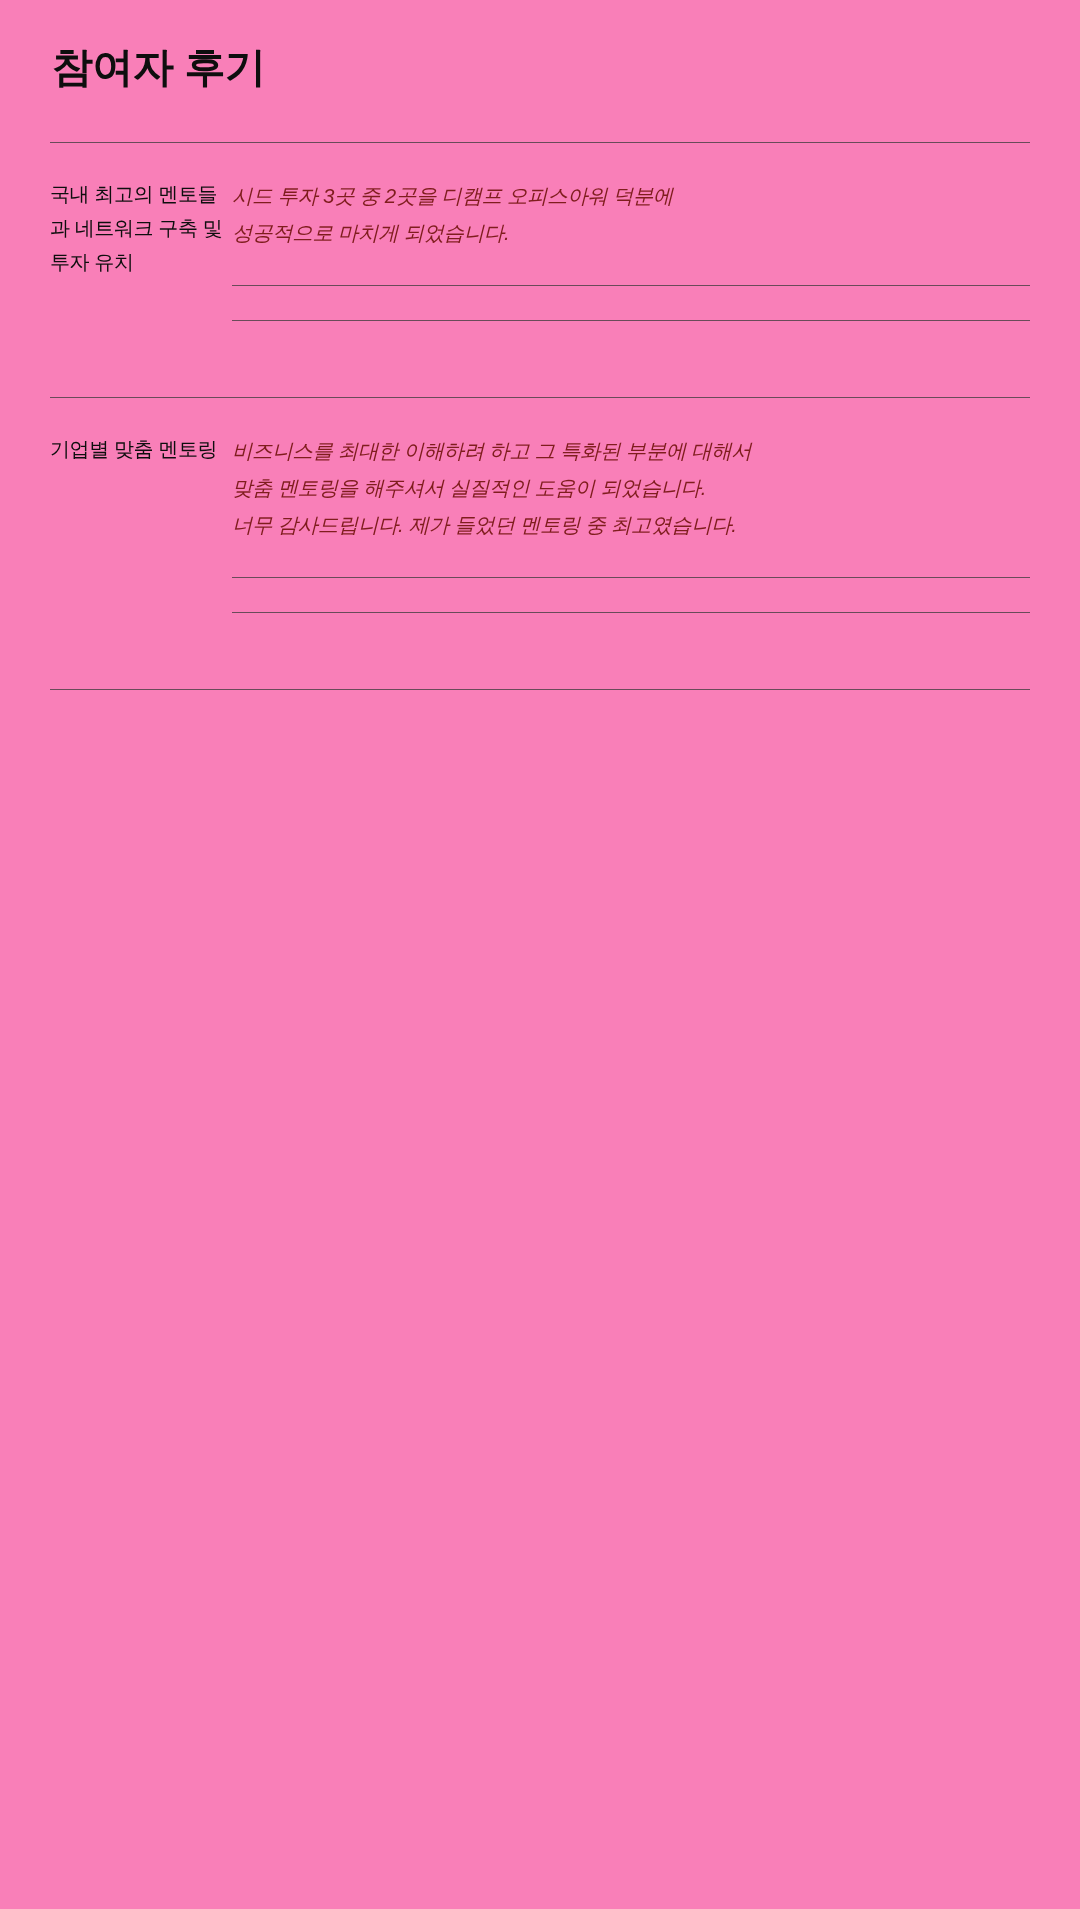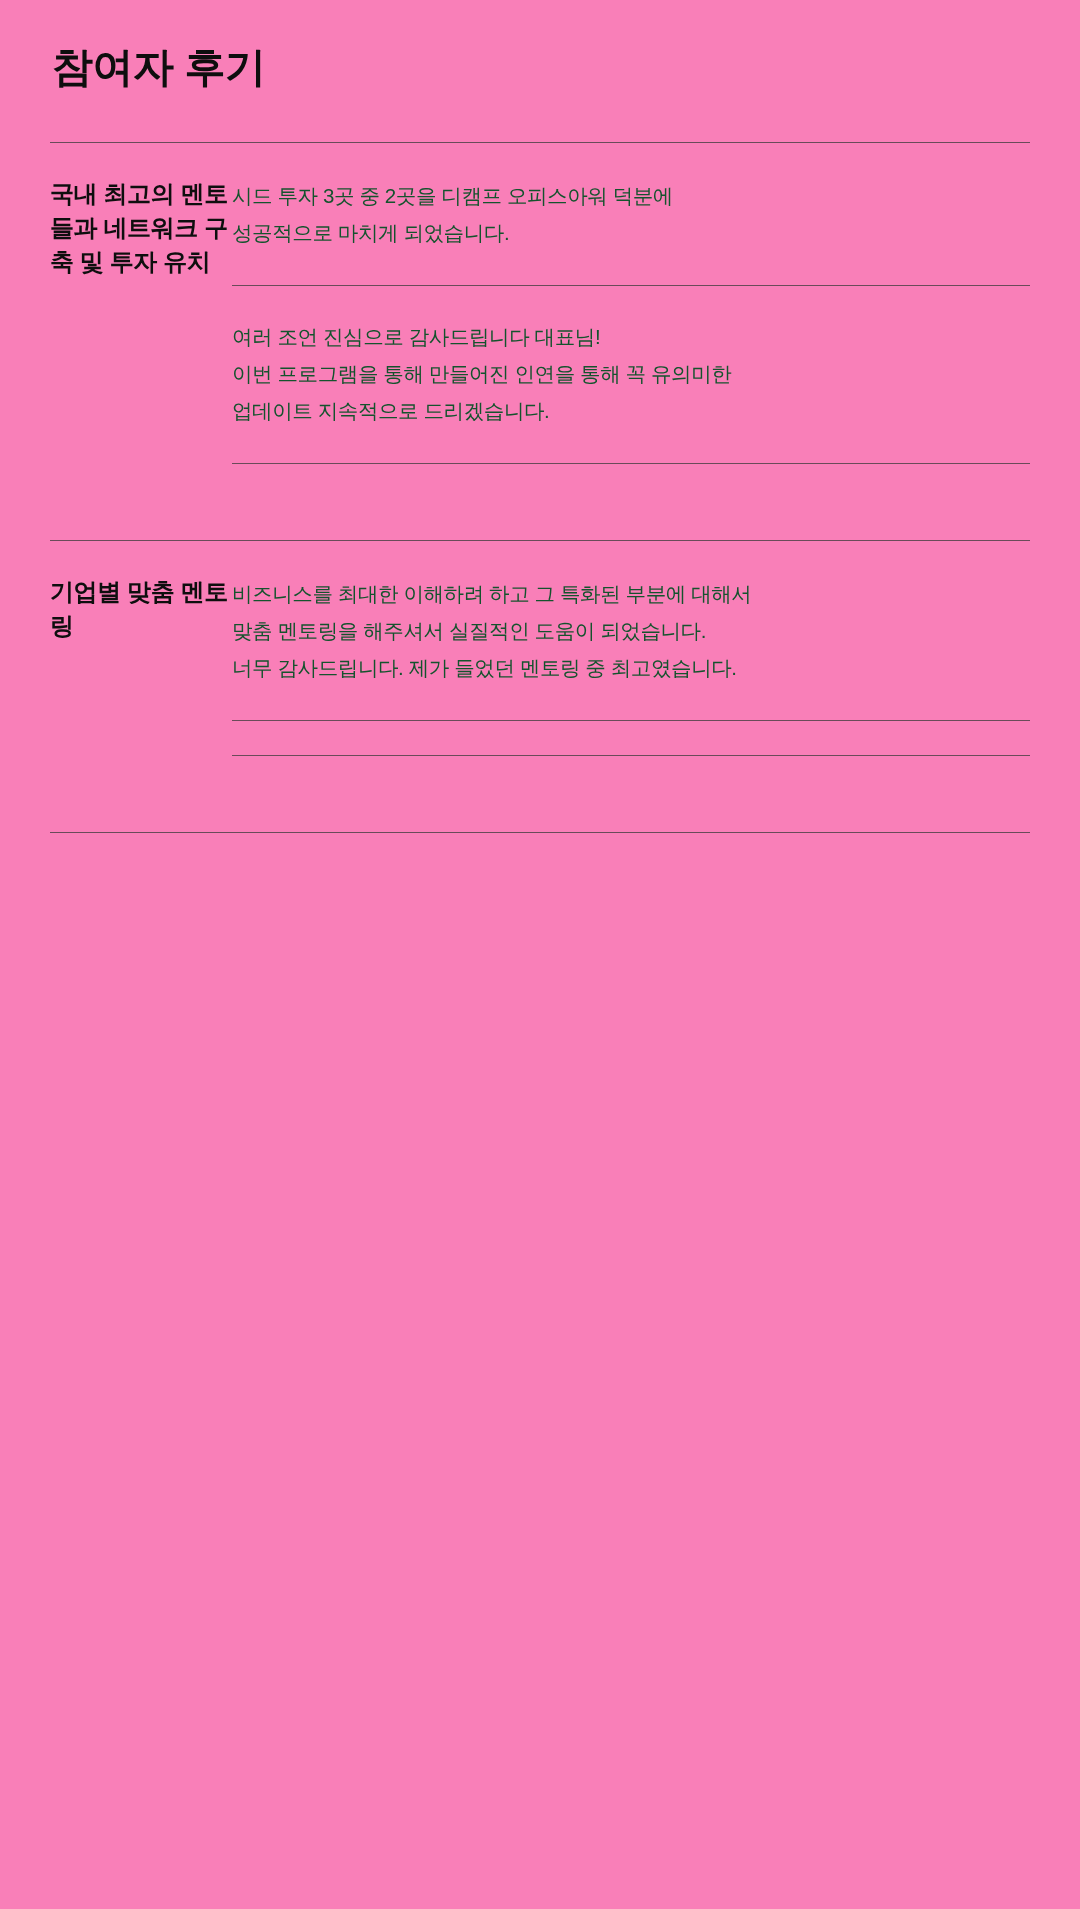--- a/index.html
+++ b/index.html
@@ -47,8 +47,8 @@
   .section-label {
     width: 182px;
     flex: 0 0 182px;
-    font-size: 24px;
-    font-weight: bold;
+    font-size: 20px;
+    font-weight: normal;
     line-height: 34px;
     color: #0e0e0e;
     padding-top: 34px;

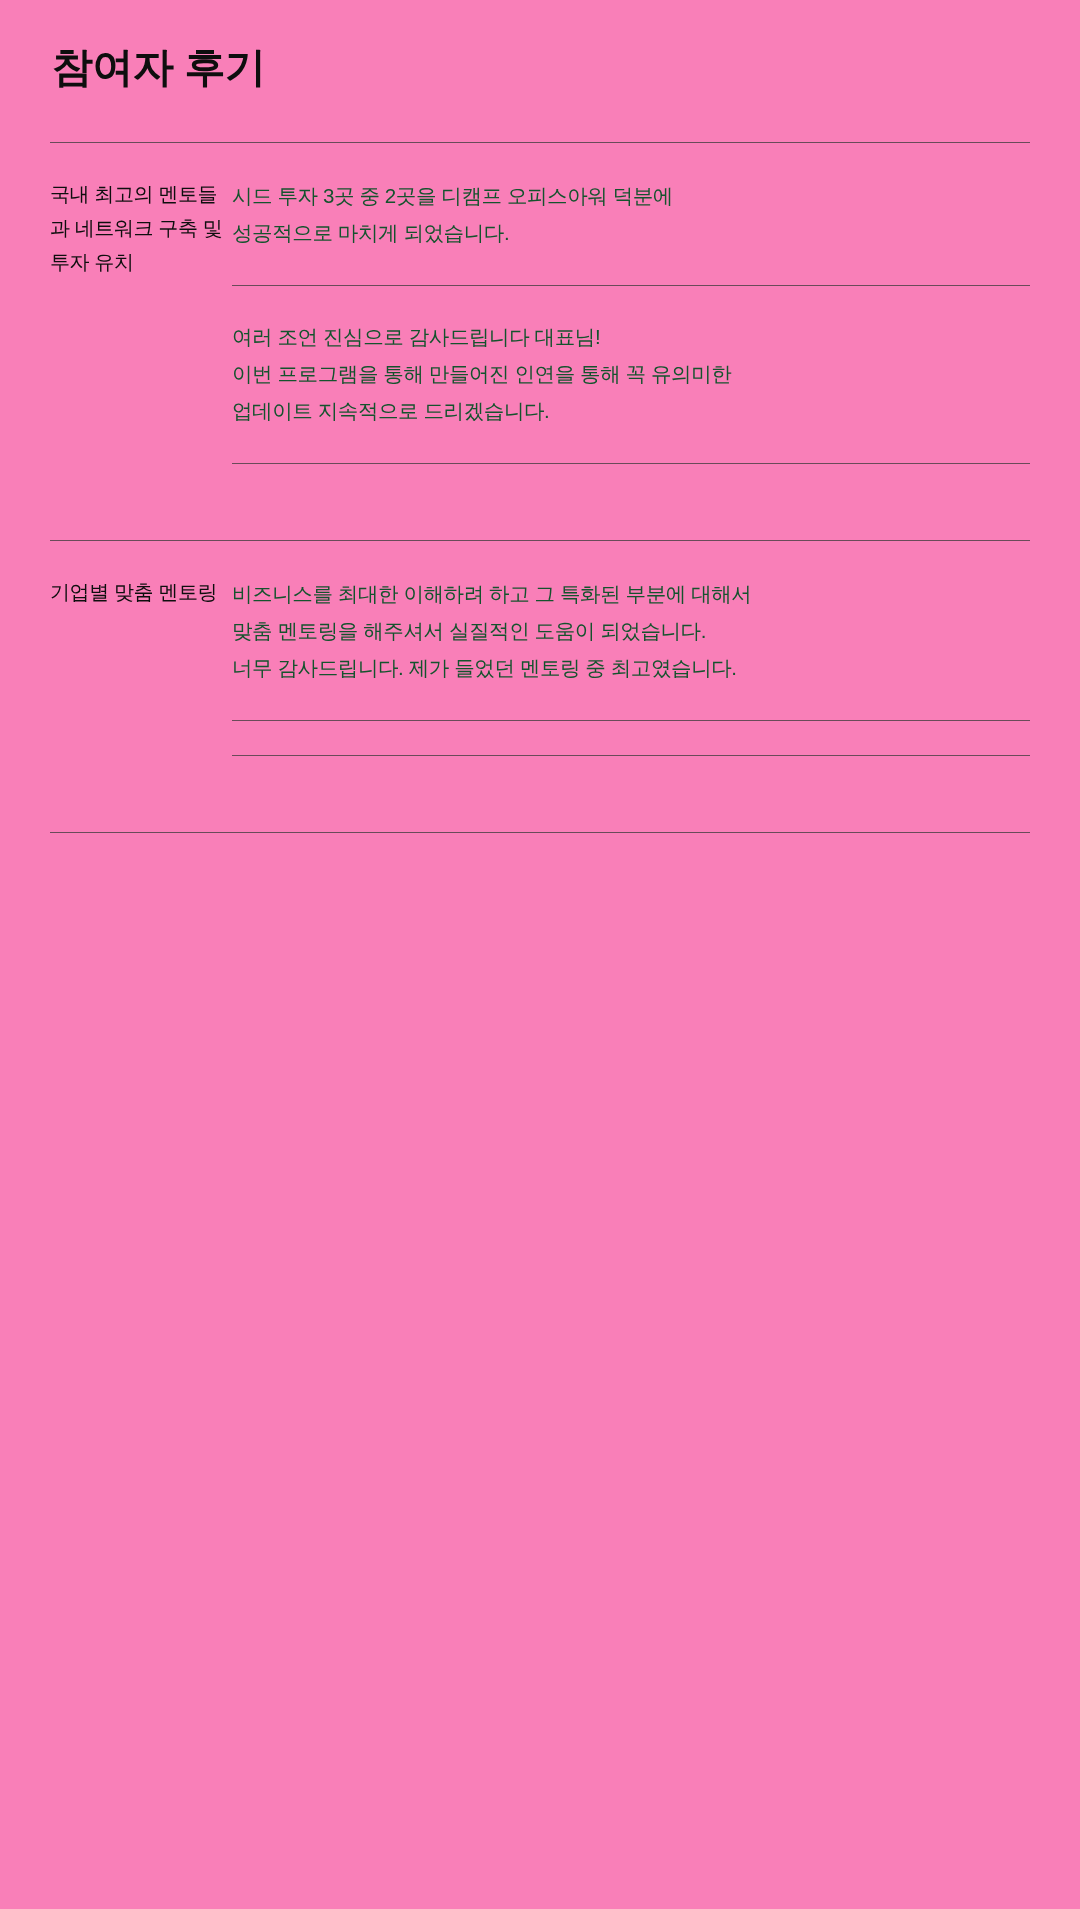--- a/index.html
+++ b/index.html
@@ -61,9 +61,10 @@
   .quote {
     font-size: 20.5px;
     line-height: 37px;
-    color: #14532d;
+    color: #7f1d1d;
     letter-spacing: -0.4px;
     white-space: pre-line;
+    font-style: italic;
   }
   .inner-rule {
     height: 1px;

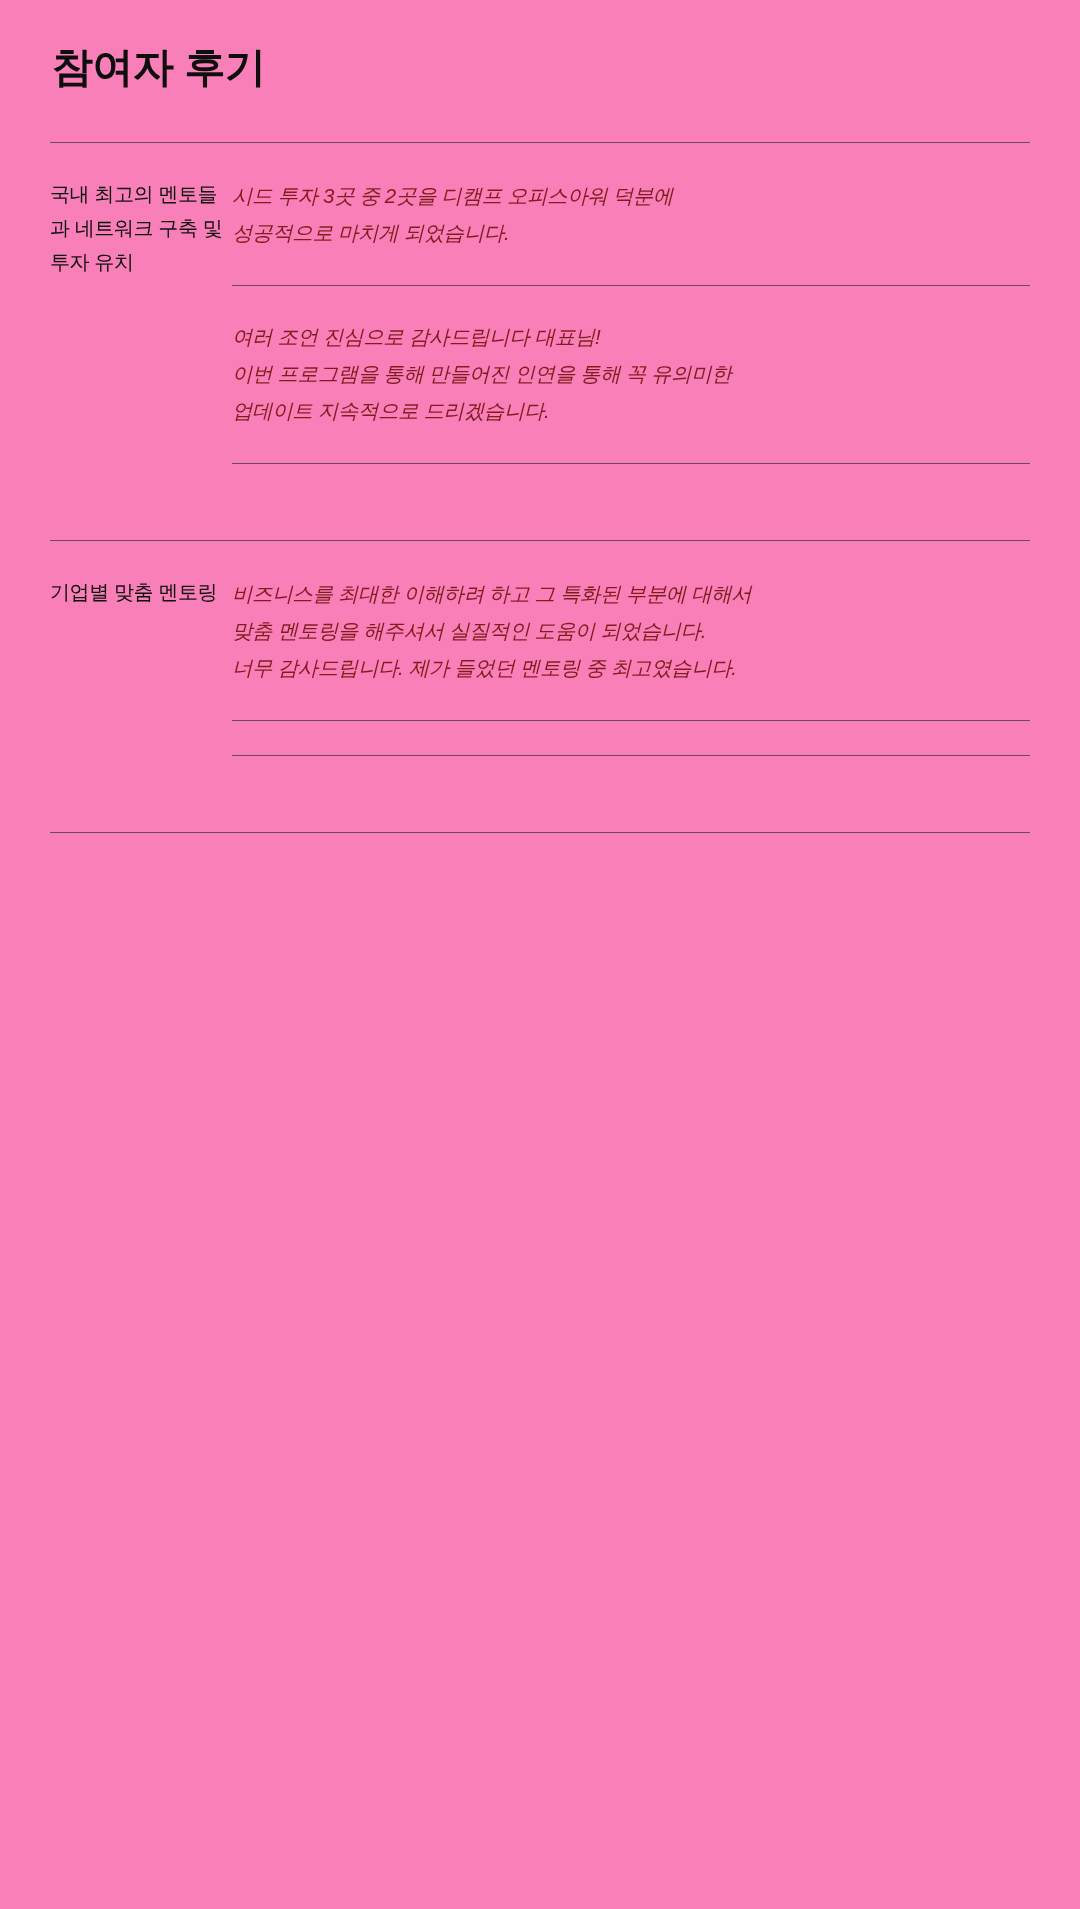--- a/index.html
+++ b/index.html
@@ -104,9 +104,6 @@
       <div class="quote">시드 투자 3곳 중 2곳을 디캠프 오피스아워 덕분에
 성공적으로 마치게 되었습니다.</div>
       <div class="inner-rule"></div>
-      <div class="quote">여러 조언 진심으로 감사드립니다 대표님!
-이번 프로그램을 통해 만들어진 인연을 통해 꼭 유의미한
-업데이트 지속적으로 드리겠습니다.</div>
       <div class="inner-rule"></div>
     </div>
   </div>

